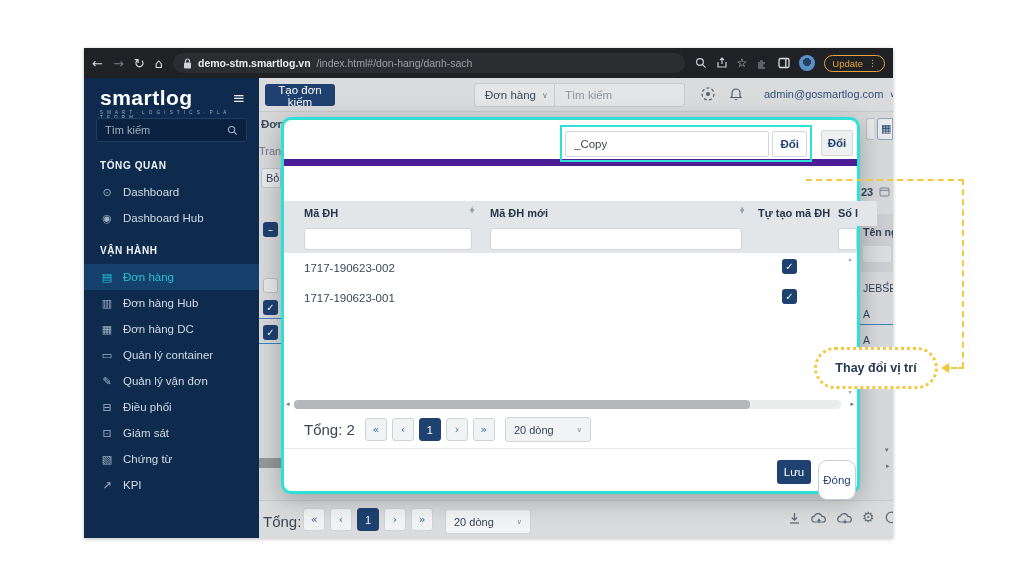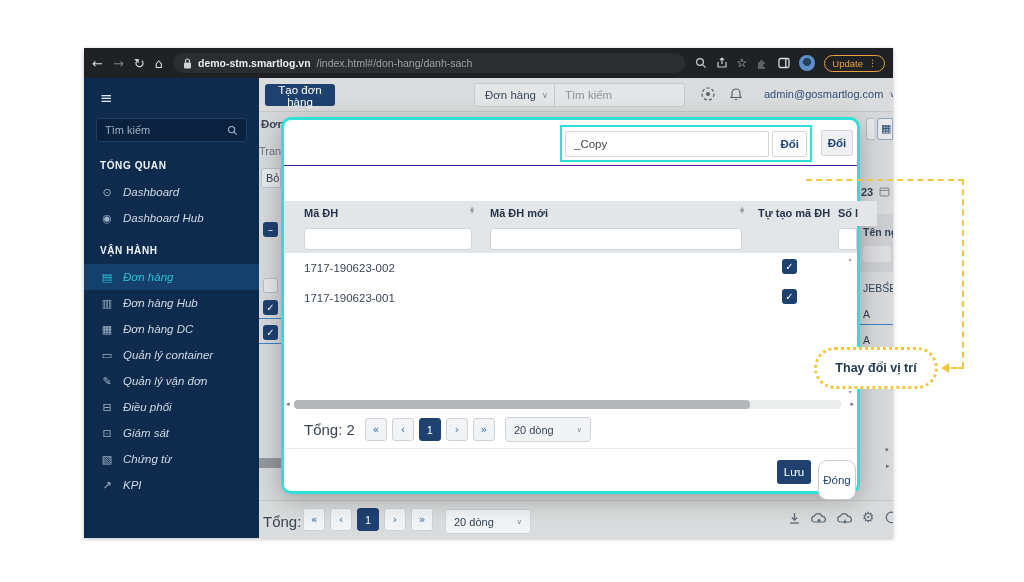--- a/index.html
+++ b/index.html
@@ -156,6 +156,10 @@
 
       <div class="sidebar">
         <div class="logo-row">
+          <div>
+            <div class="logo">smartlog</div>
+            <div class="logo-sub">S M A R T · L O G I S T I C S · P L A T F O R M</div>
+          </div>
           <span class="burger glyph">≡</span>
         </div>
         <div class="side-search">

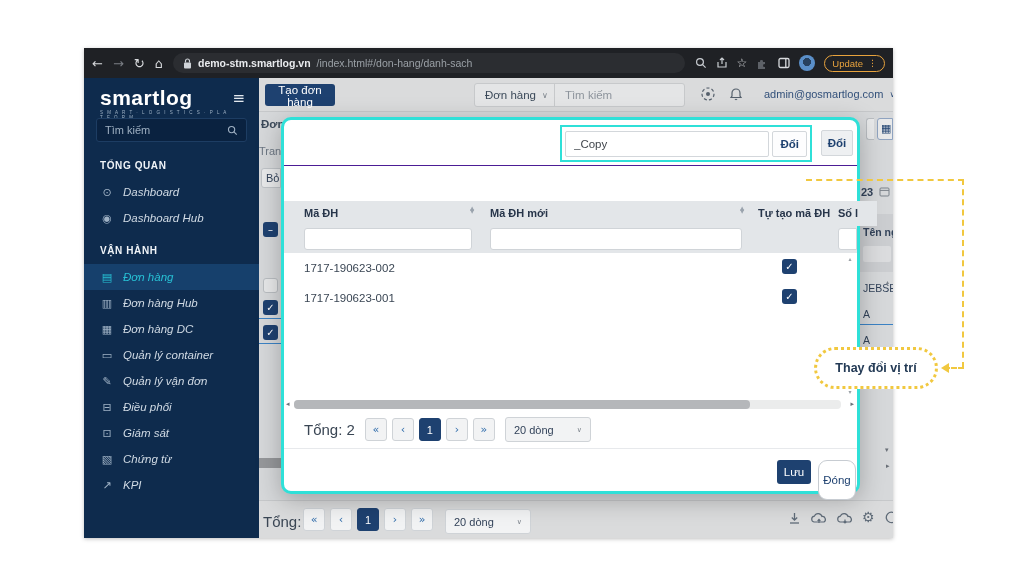--- a/index.html
+++ b/index.html
@@ -232,7 +232,7 @@
       <div class="main">
 
         <div class="topbar">
-          <button class="btn-primary abs" style="left:6px; top:6px; width:70px; height:22px;">Tạo đơn hàng</button>
+          <button class="btn-primary abs" style="left:6px; top:6px; width:70px; height:22px;">Tạo đơn kiếm</button>
           <div class="combo">
             <span class="scope">
               <span>Đơn hàng</span>

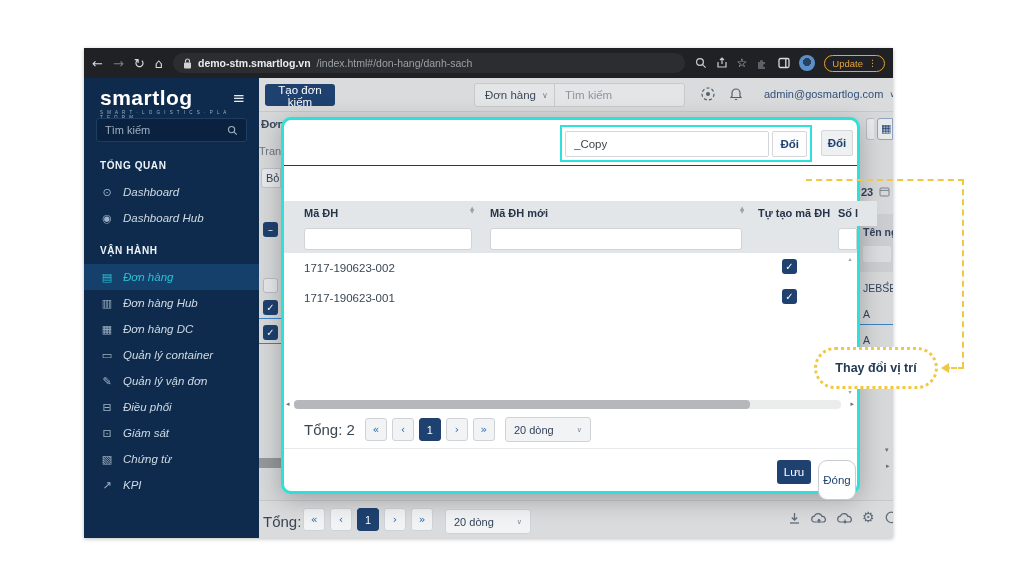--- a/index.html
+++ b/index.html
@@ -66,7 +66,7 @@
   .m-header { height:34px; display:flex; align-items:center; padding:0 14px 0 20px; border-bottom:1px solid #e7e9ec; }
   .m-title { font-size:13px; font-weight:bold; color:#2c3e57; flex:1; }
   .m-winic { color:#5a636d; font-size:12px; margin-left:12px; cursor:pointer; }
-  .m-row2 { height:46px; position:relative; border-bottom:1px solid #4c1d95; }
+  .m-row2 { height:46px; position:relative; border-bottom:7px solid #4c1d95; }
   .hl-box { position:absolute; left:276px; top:5px; width:252px; height:37px; border:2px solid #2fe0d8; display:flex; align-items:center; padding:3px; gap:3px; }
   .hl-box input { width:206px; height:26px; border:1px solid #d3d7db; border-radius:2px; padding:0 8px; font-size:11.5px; color:#41464c; font-family:inherit; outline:none; }
   .btn-doi { width:35px; height:26px; background:#fdfdfe; border:1px solid #d3d7db; border-radius:2px; color:#1e4170; font-weight:bold; font-size:11.5px; font-family:inherit; cursor:pointer; }

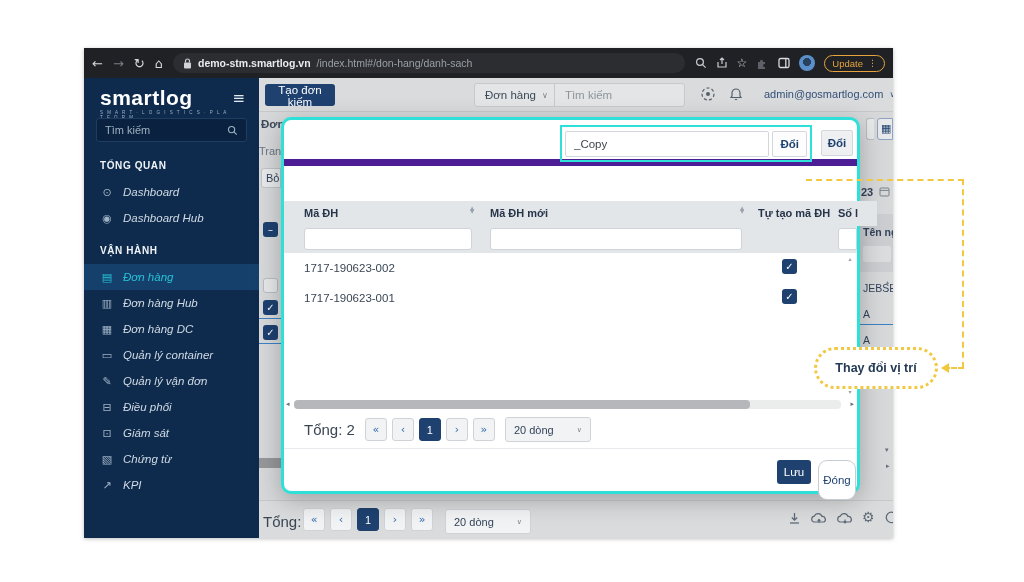--- a/index.html
+++ b/index.html
@@ -33,7 +33,7 @@
   .sec-label { font-size:10px; font-weight:bold; color:#f0f4f8; letter-spacing:.6px; padding:0 16px; }
   .side-item { height:26px; display:flex; align-items:center; gap:9px; padding:0 12px 0 16px; font-size:11.5px; color:#d0dae4; cursor:pointer; }
   .side-item .ic { width:14px; font-size:11px; color:#9fb2c5; text-align:center; }
-  .side-item .lbl { flex:1; white-space:nowrap; overflow:hidden;font-style:italic; }
+  .side-item .lbl { flex:1; white-space:nowrap; overflow:hidden; }
   .side-item .chev { font-size:8px; color:#9fb2c5; }
   .side-item.active { background:#16406c; color:#27c0d4; border-right:3px solid #3b82c4; }
   .side-item.active .ic { color:#27c0d4; }

